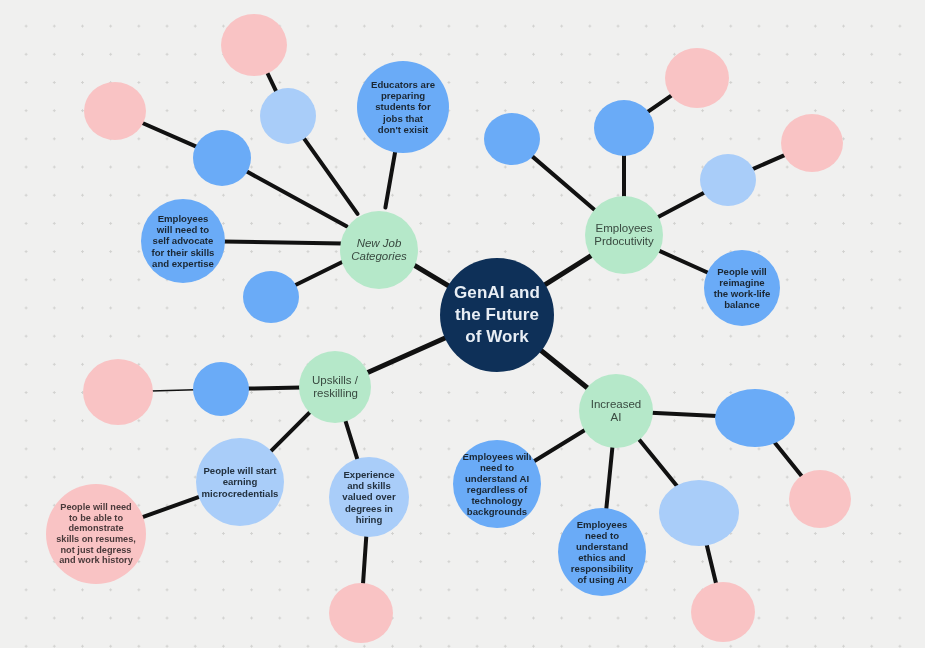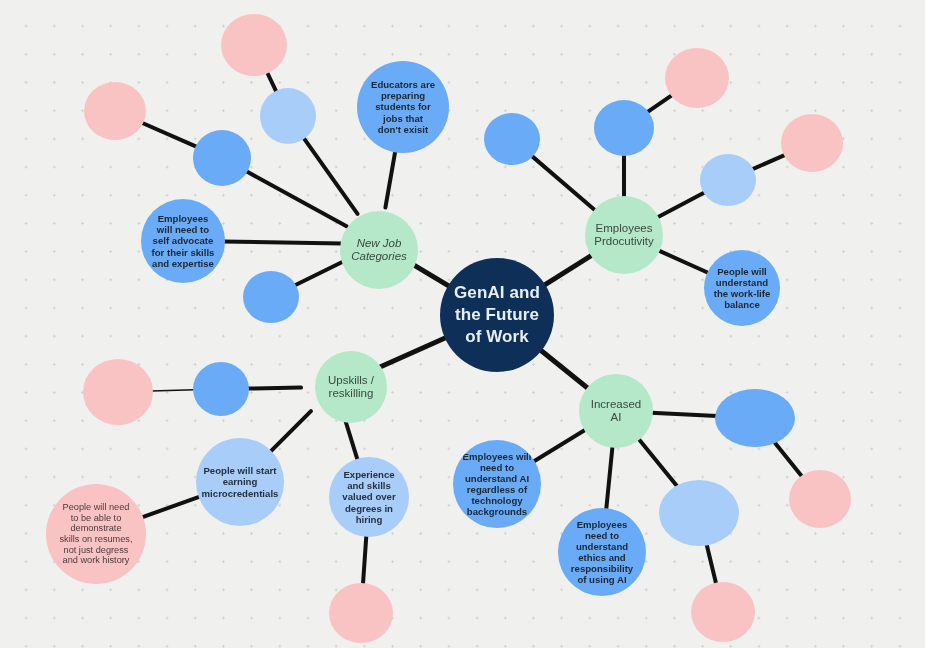--- a/index.html
+++ b/index.html
@@ -149,7 +149,7 @@
       </div>
       <div class="node node-leaf-blue" style="left: 704px; top: 250px; width: 76px; height: 76px; background: rgb(106, 171, 247);">
         <span class="node-label">People will
-understand
+reimagine
 the work-life
 balance</span>
       </div>

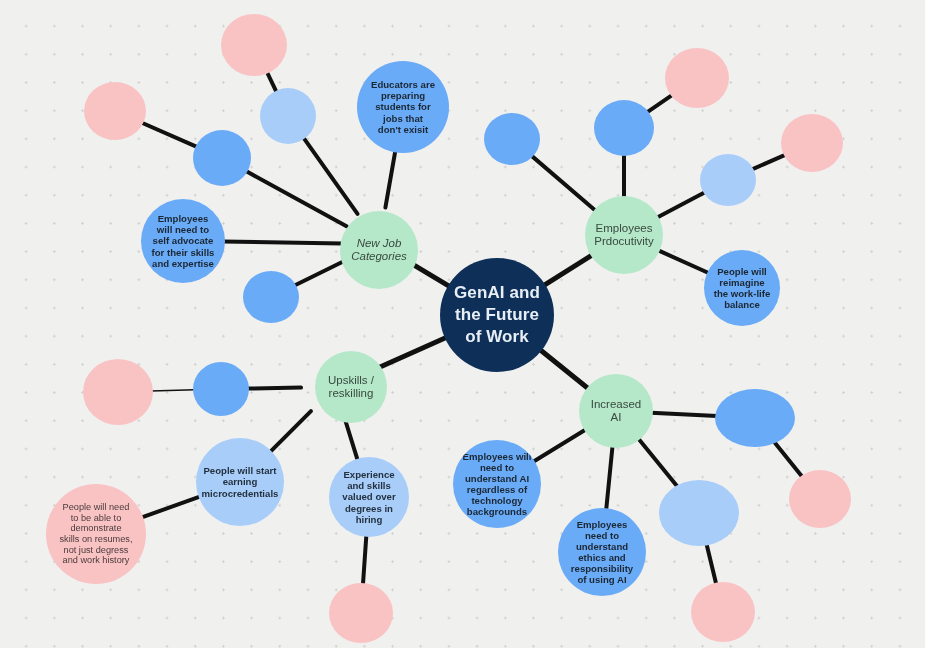--- a/index.html
+++ b/index.html
@@ -197,7 +197,7 @@
         <span class="node-label">Employees
 Prdocutivity</span>
       </div>
-      <div class="node node-branch" style="left: 315px; top: 351px; width: 72px; height: 72px; background: rgb(181, 232, 201);">
+      <div class="node node-branch" style="left: 299px; top: 351px; width: 72px; height: 72px; background: rgb(181, 232, 201); text-align: right;">
         <span class="node-label">Upskills /
 reskilling</span>
       </div>

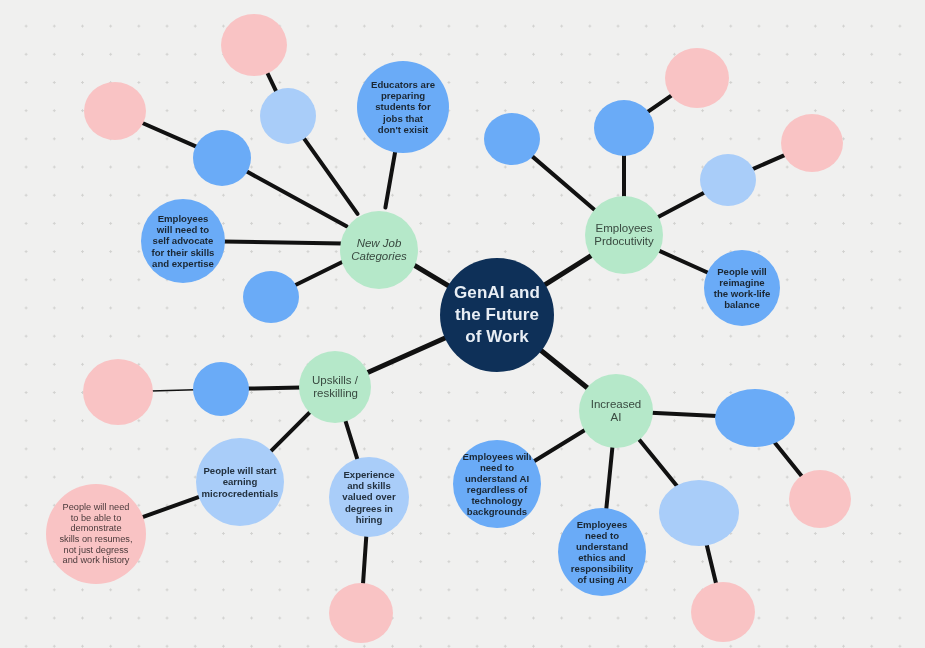--- a/index.html
+++ b/index.html
@@ -67,7 +67,7 @@
     background: #f9c3c4;
     color: #4a3a3b;
     font-size: 9.2px;
-    font-weight: 400;
+    font-weight: 700;
   }
   .node-label {
     display: block;

